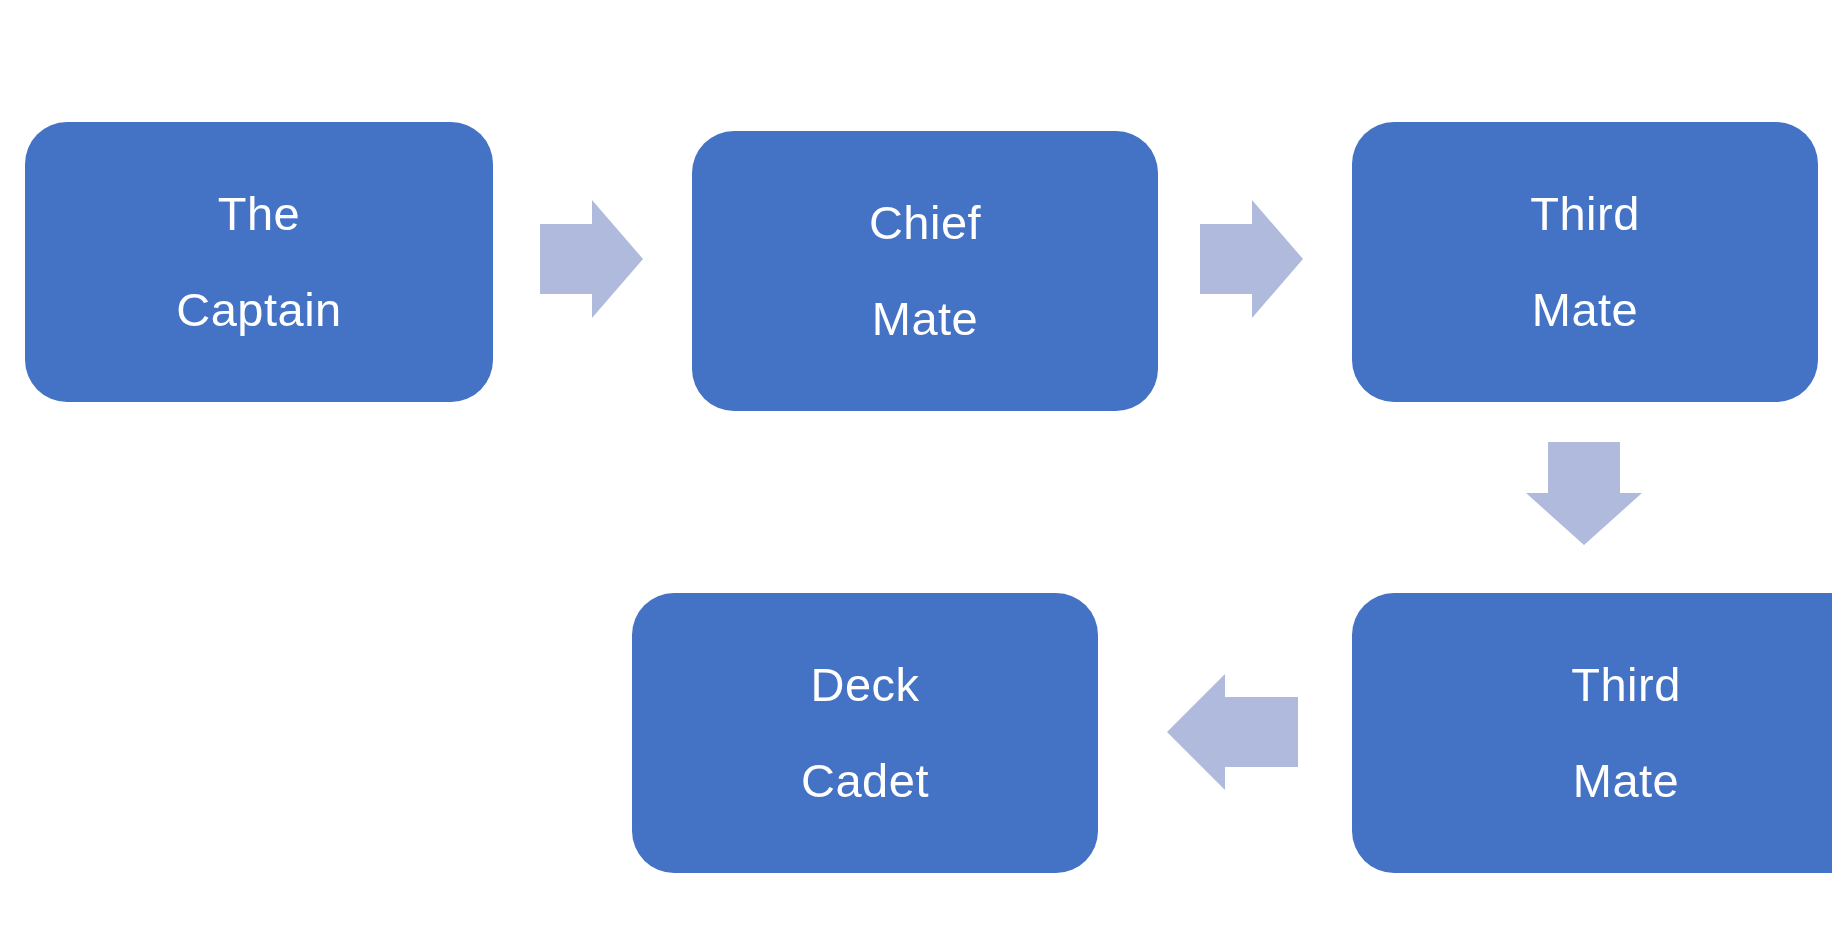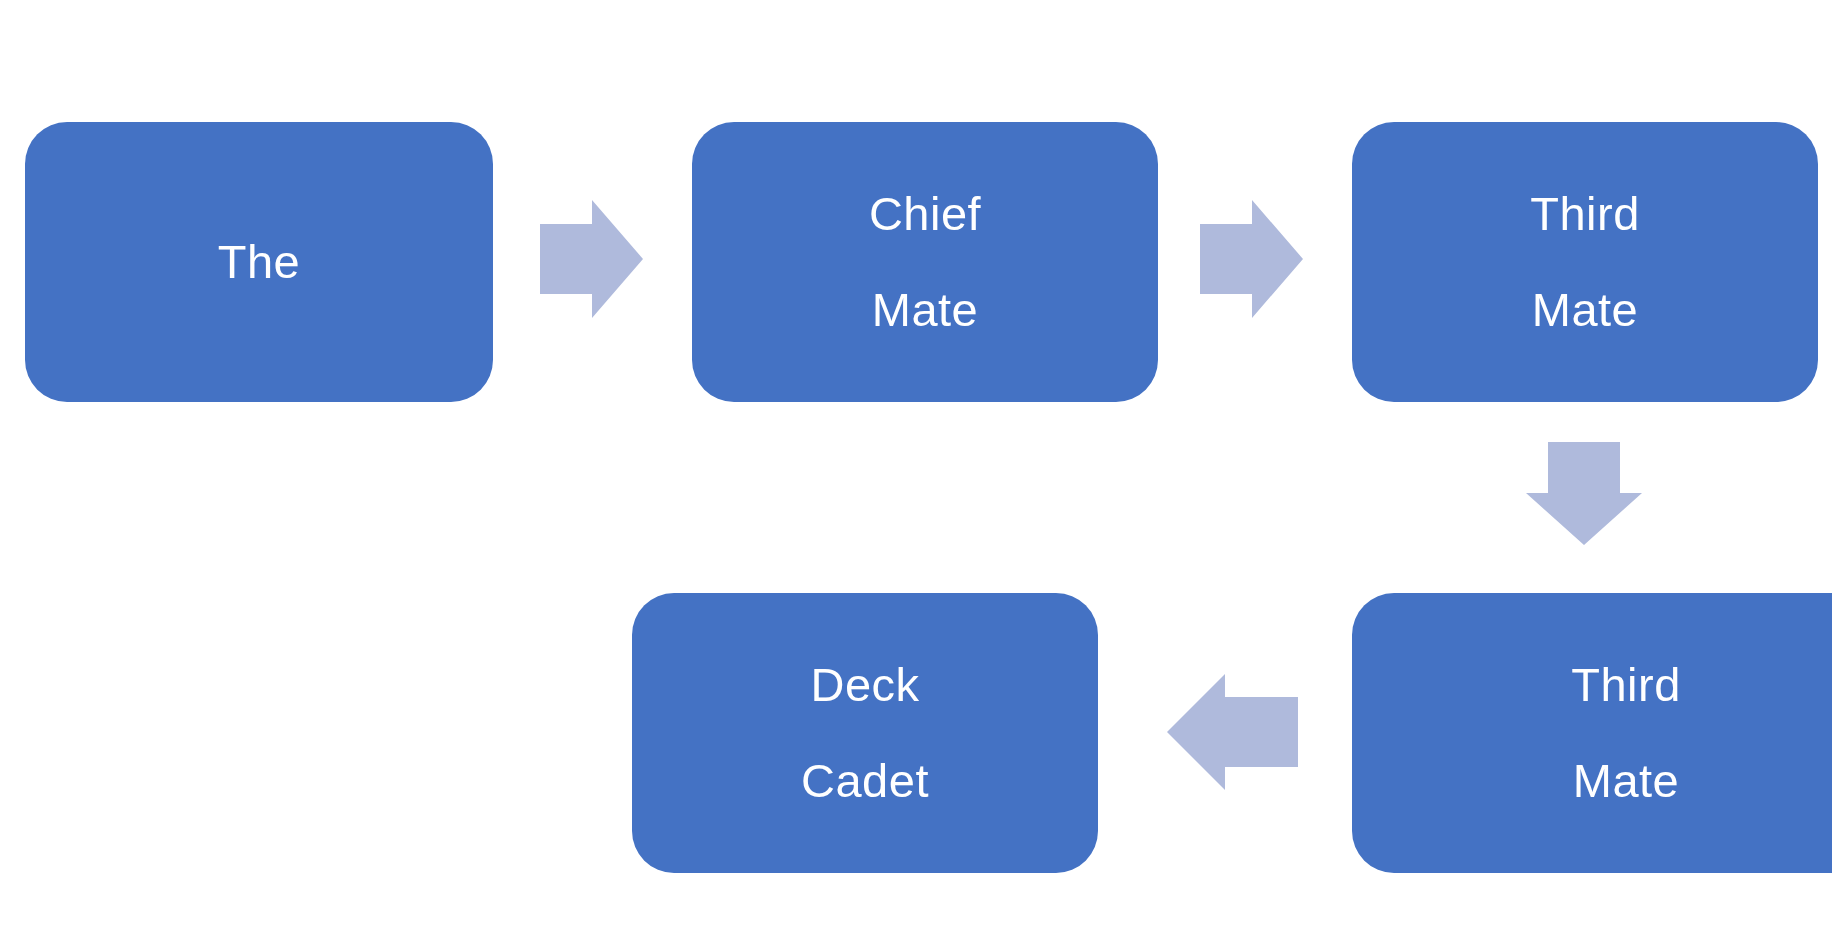--- a/index.html
+++ b/index.html
@@ -42,7 +42,7 @@
   }
   
   #node-the-captain {left:25px;  top:122px; width:468px; height:280px;}
-  #node-chief-mate  {left:692px; top:122px; width:466px; height:280px;}
+  #node-chief-mate  {left:692px; top:131px; width:466px; height:280px;}
   #node-second-mate {left:1352px;top:122px; width:466px; height:280px;}
   #node-third-mate  {left:1352px;top:593px; width:548px; height:280px;}
   #node-deck-cadet  {left:632px; top:593px; width:466px; height:280px;}

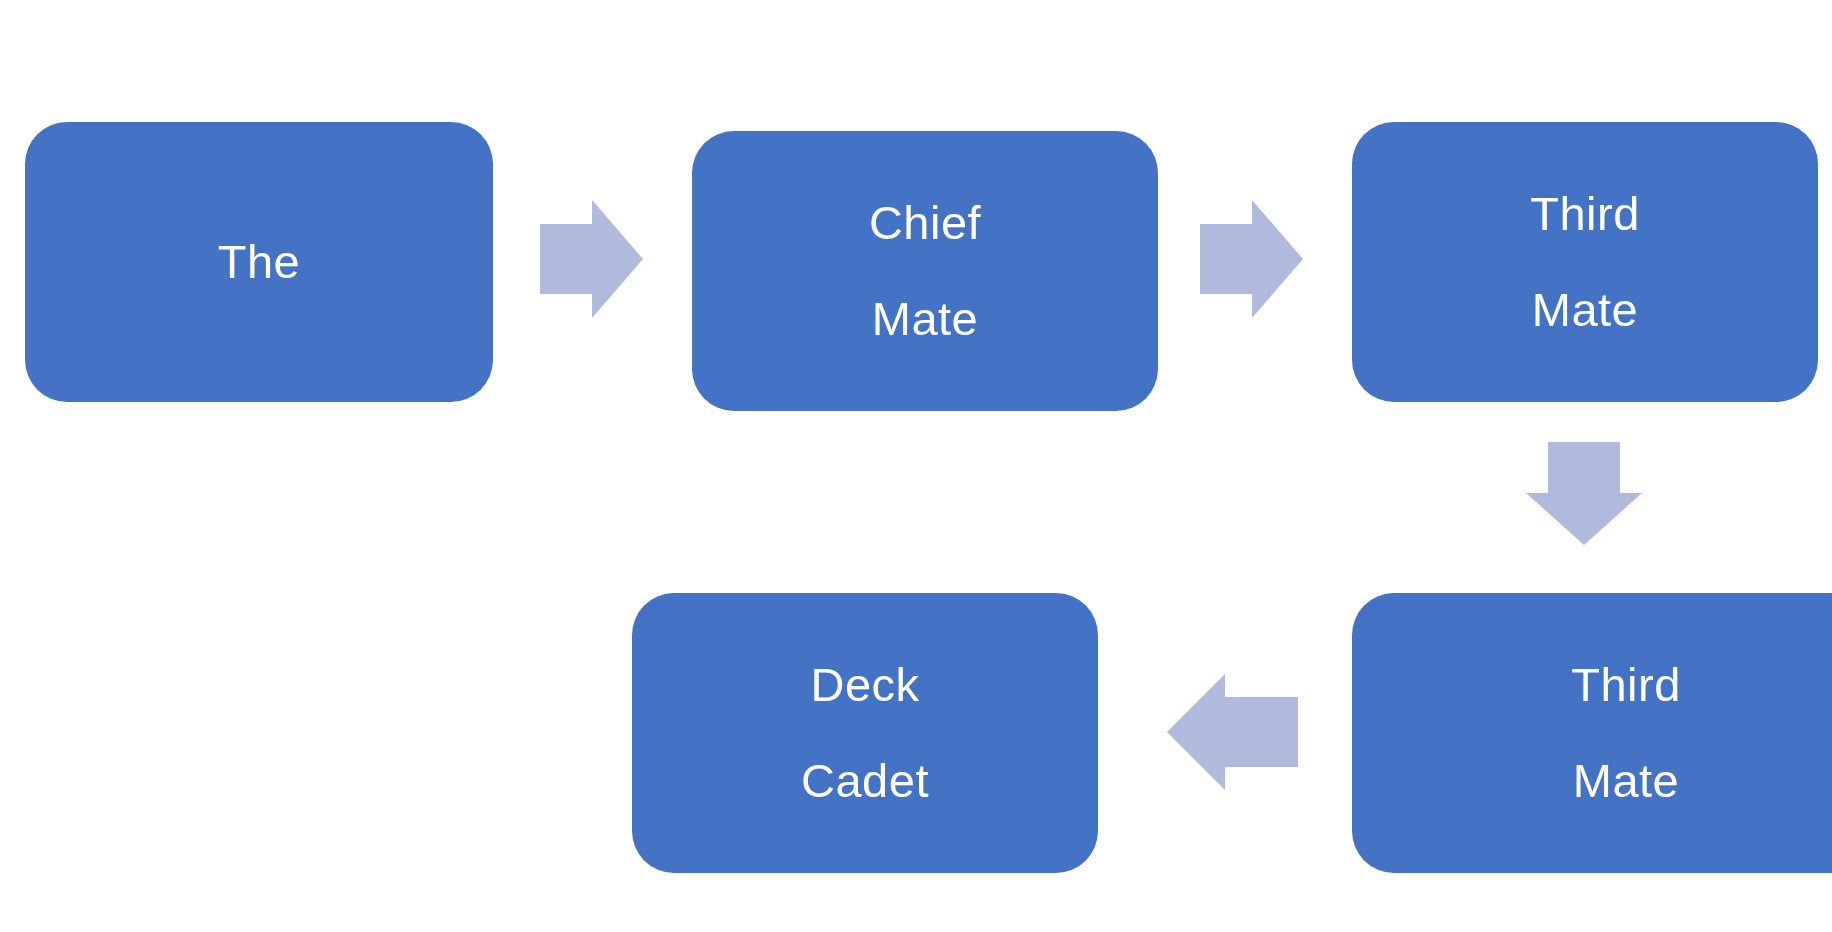--- a/index.html
+++ b/index.html
@@ -61,6 +61,7 @@
 
   <div class="node" id="node-the-captain">
     <div class="line">The</div>
+    <div class="line">Captain</div>
   </div>
 
   <div class="node" id="node-chief-mate">

